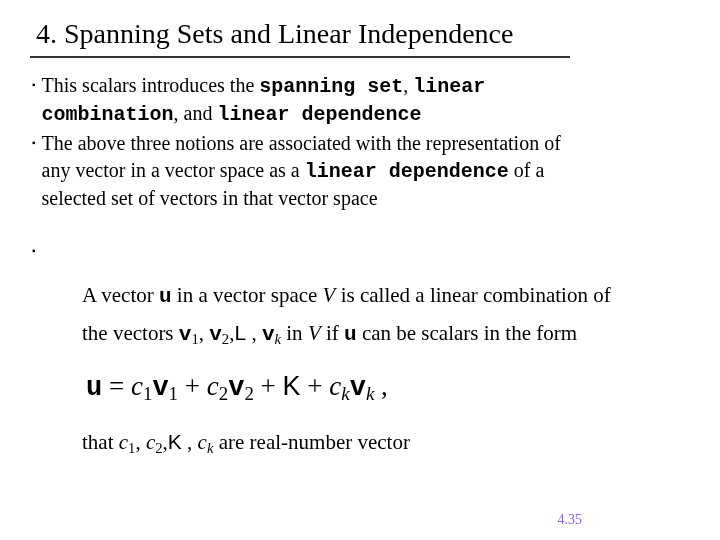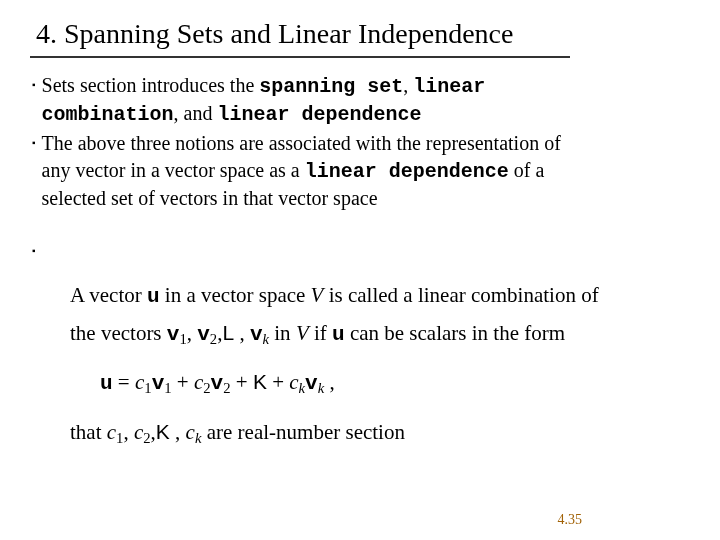--- a/index.html
+++ b/index.html
@@ -95,7 +95,7 @@
     <div class="bullet">
       <span class="sq">▪</span>
       <span class="txt">
-        <span>Sets section introduces the </span><span class="bold">spanning set</span><span>, </span><span class="bold">linear combination</span><span>, and </span><span class="bold">linear dependence</span>
+        <span>This scalars introduces the </span><span class="bold">spanning set</span><span>, </span><span class="bold">linear combination</span><span>, and </span><span class="bold">linear dependence</span>
       </span>
     </div>
 

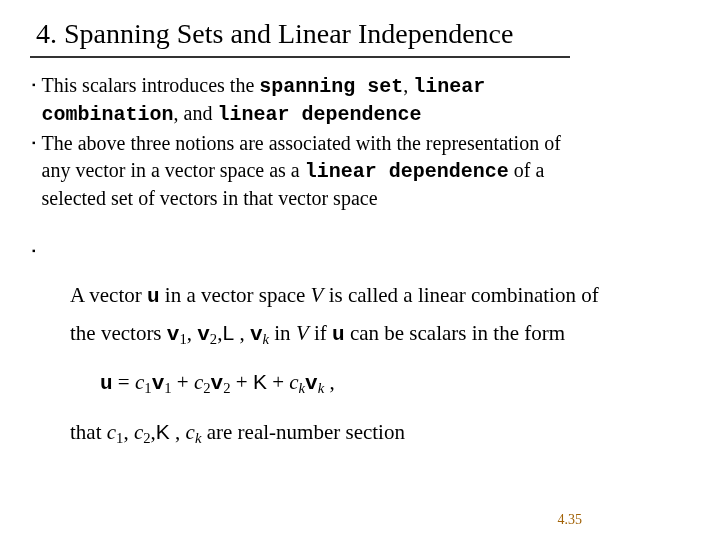--- a/index.html
+++ b/index.html
@@ -63,7 +63,7 @@
     line-height: 1.7;
     font-family: "Times New Roman", serif;
   }
-  .definition .row { white-space: nowrap; }
+  .definition .row { white-space: nowrap; margin-left: 12px; }
   .bold { font-weight: bold; font-family: Liberation Mono, monospace; }
   .ital { font-style: italic; }
   sub { font-size: 0.7em; vertical-align: -0.25em; }

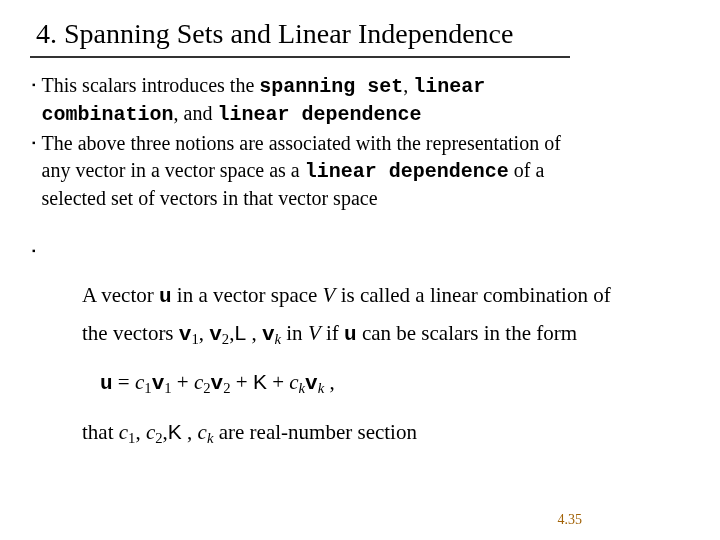--- a/index.html
+++ b/index.html
@@ -68,8 +68,8 @@
   .ital { font-style: italic; }
   sub { font-size: 0.7em; vertical-align: -0.25em; }
   .eqline {
-    margin: 12px 0 12px 30px;
-    font-size: 21px;
+    margin: 12px 0 12px 16px;
+    font-size: 27px;
   }
   .where {
     margin-top: 6px;

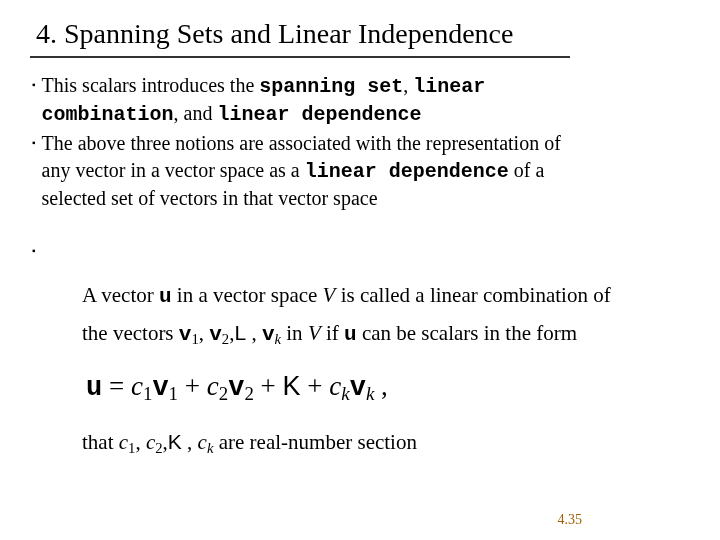--- a/index.html
+++ b/index.html
@@ -125,7 +125,7 @@
     </div>
 
     <div class="row where">
-      <span>that </span><span class="ital">c</span><sub>1</sub><span>, </span><span class="ital">c</span><sub>2</sub><span>,</span><span style="font-family:sans-serif">K</span><span> , </span><span class="ital">c</span><sub class="ital">k</sub><span> are real-number section</span>
+      <span>that </span><span class="ital">c</span><sub>1</sub><span>, </span><span class="ital">c</span><sub>2</sub><span>,</span><span style="font-family:sans-serif">K</span><span> , </span><span class="ital">c</span><sub class="ital">k</sub><span> are real-number vector</span>
     </div>
   </div>
 

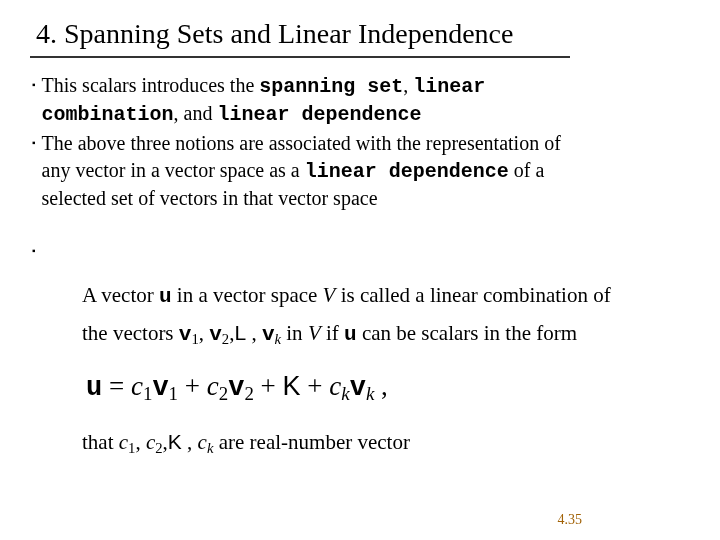--- a/index.html
+++ b/index.html
@@ -79,7 +79,7 @@
     right: 18px;
     bottom: 12px;
     font-size: 14px;
-    color: #a16207;
+    color: #8b5cf6;
   }
 </style>
 </head>

